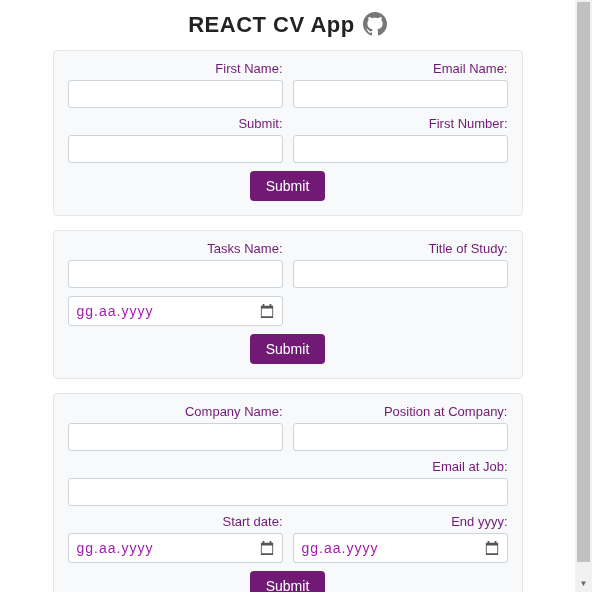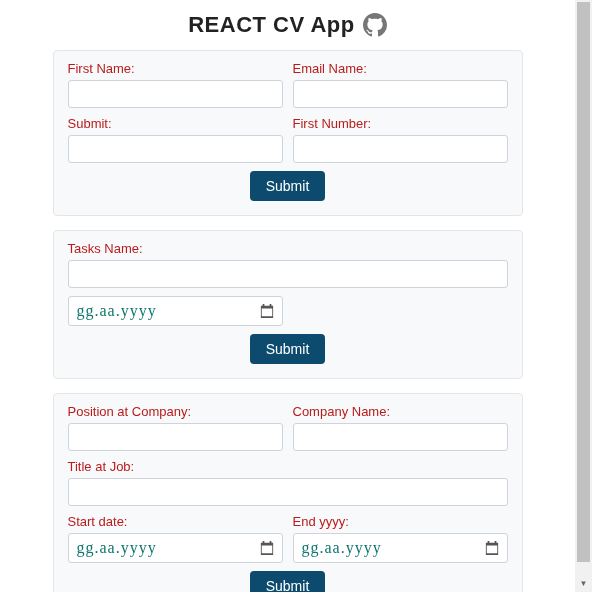--- a/index.html
+++ b/index.html
@@ -53,7 +53,7 @@
     .scrollbar-arrow.bottom { bottom: 0; }
     .header {
       display: flex;
-      align-items: center;
+      align-items: flex-start;
       justify-content: center;
       gap: 8px;
       margin-bottom: 12px;

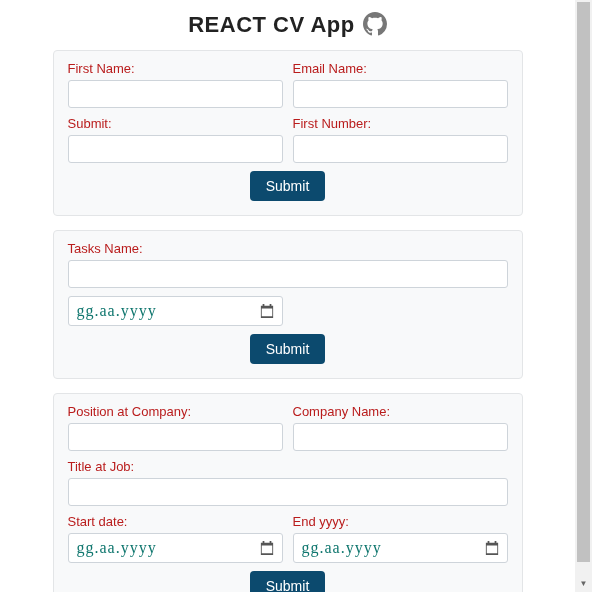--- a/index.html
+++ b/index.html
@@ -93,9 +93,10 @@
     }
     label {
       font-size: 13px;
-      color: #b91c1c;
+      color: #701a75;
       margin-bottom: 4px;
       font-weight: 400;
+      text-align: right;
     }
     input[type="text"] {
       width: 100%;

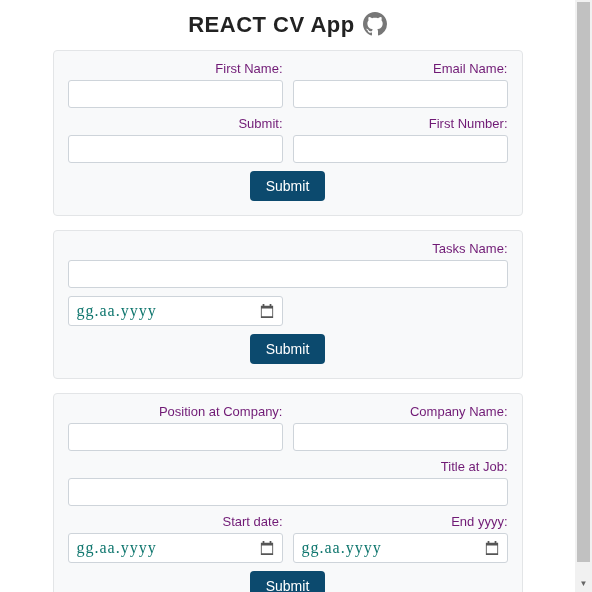--- a/index.html
+++ b/index.html
@@ -139,7 +139,7 @@
       margin-top: 6px;
     }
     .btn {
-      background: #0c4a6e;
+      background: #701a75;
       color: #fff;
       border: none;
       border-radius: 4px;

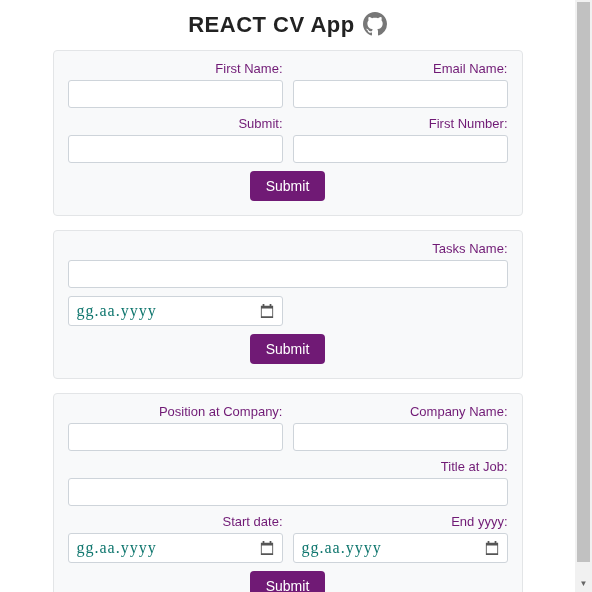--- a/index.html
+++ b/index.html
@@ -191,6 +191,10 @@
     <div class="row">
       <div class="field">
         <label>Tasks Name:</label>
+        <input type="text" style="">
+      </div>
+      <div class="field">
+        <label>Title of Study:</label>
         <input type="text" style="">
       </div>
     </div>

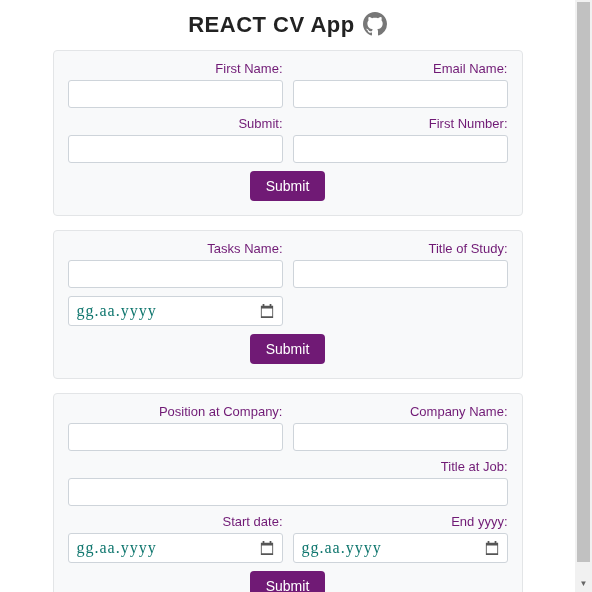--- a/index.html
+++ b/index.html
@@ -119,10 +119,10 @@
     }
     .date-input .placeholder {
       flex: 1;
-      font-size: 16px;
-      color: #0f766e;
+      font-size: 14px;
+      color: #a21caf;
       letter-spacing: 1px;
-      font-family: Liberation Serif, serif;
+      font-family: Liberation Sans, sans-serif;
     }
     .date-input .cal {
       display: flex;

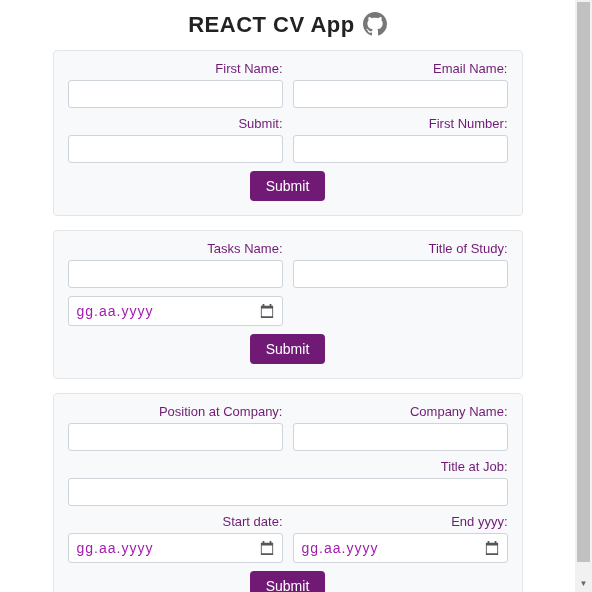--- a/index.html
+++ b/index.html
@@ -219,11 +219,11 @@
   <div class="form-section">
     <div class="row">
       <div class="field">
+        <label>Company Name:</label>
+        <input type="text" style="">
+      </div>
+      <div class="field">
         <label>Position at Company:</label>
-        <input type="text" style="">
-      </div>
-      <div class="field">
-        <label>Company Name:</label>
         <input type="text" style="">
       </div>
     </div>

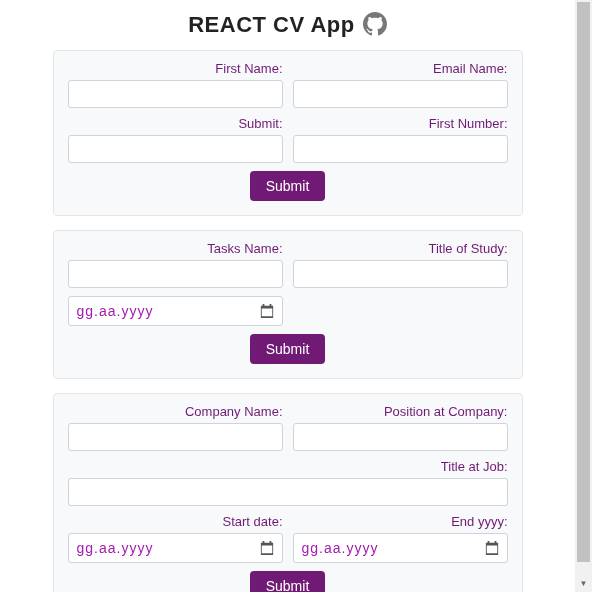--- a/index.html
+++ b/index.html
@@ -229,7 +229,7 @@
     </div>
     <div class="row">
       <div class="field full">
-        <label>Title at Job:</label>
+        <label>Email at Job:</label>
         <input type="text" style="">
       </div>
     </div>

